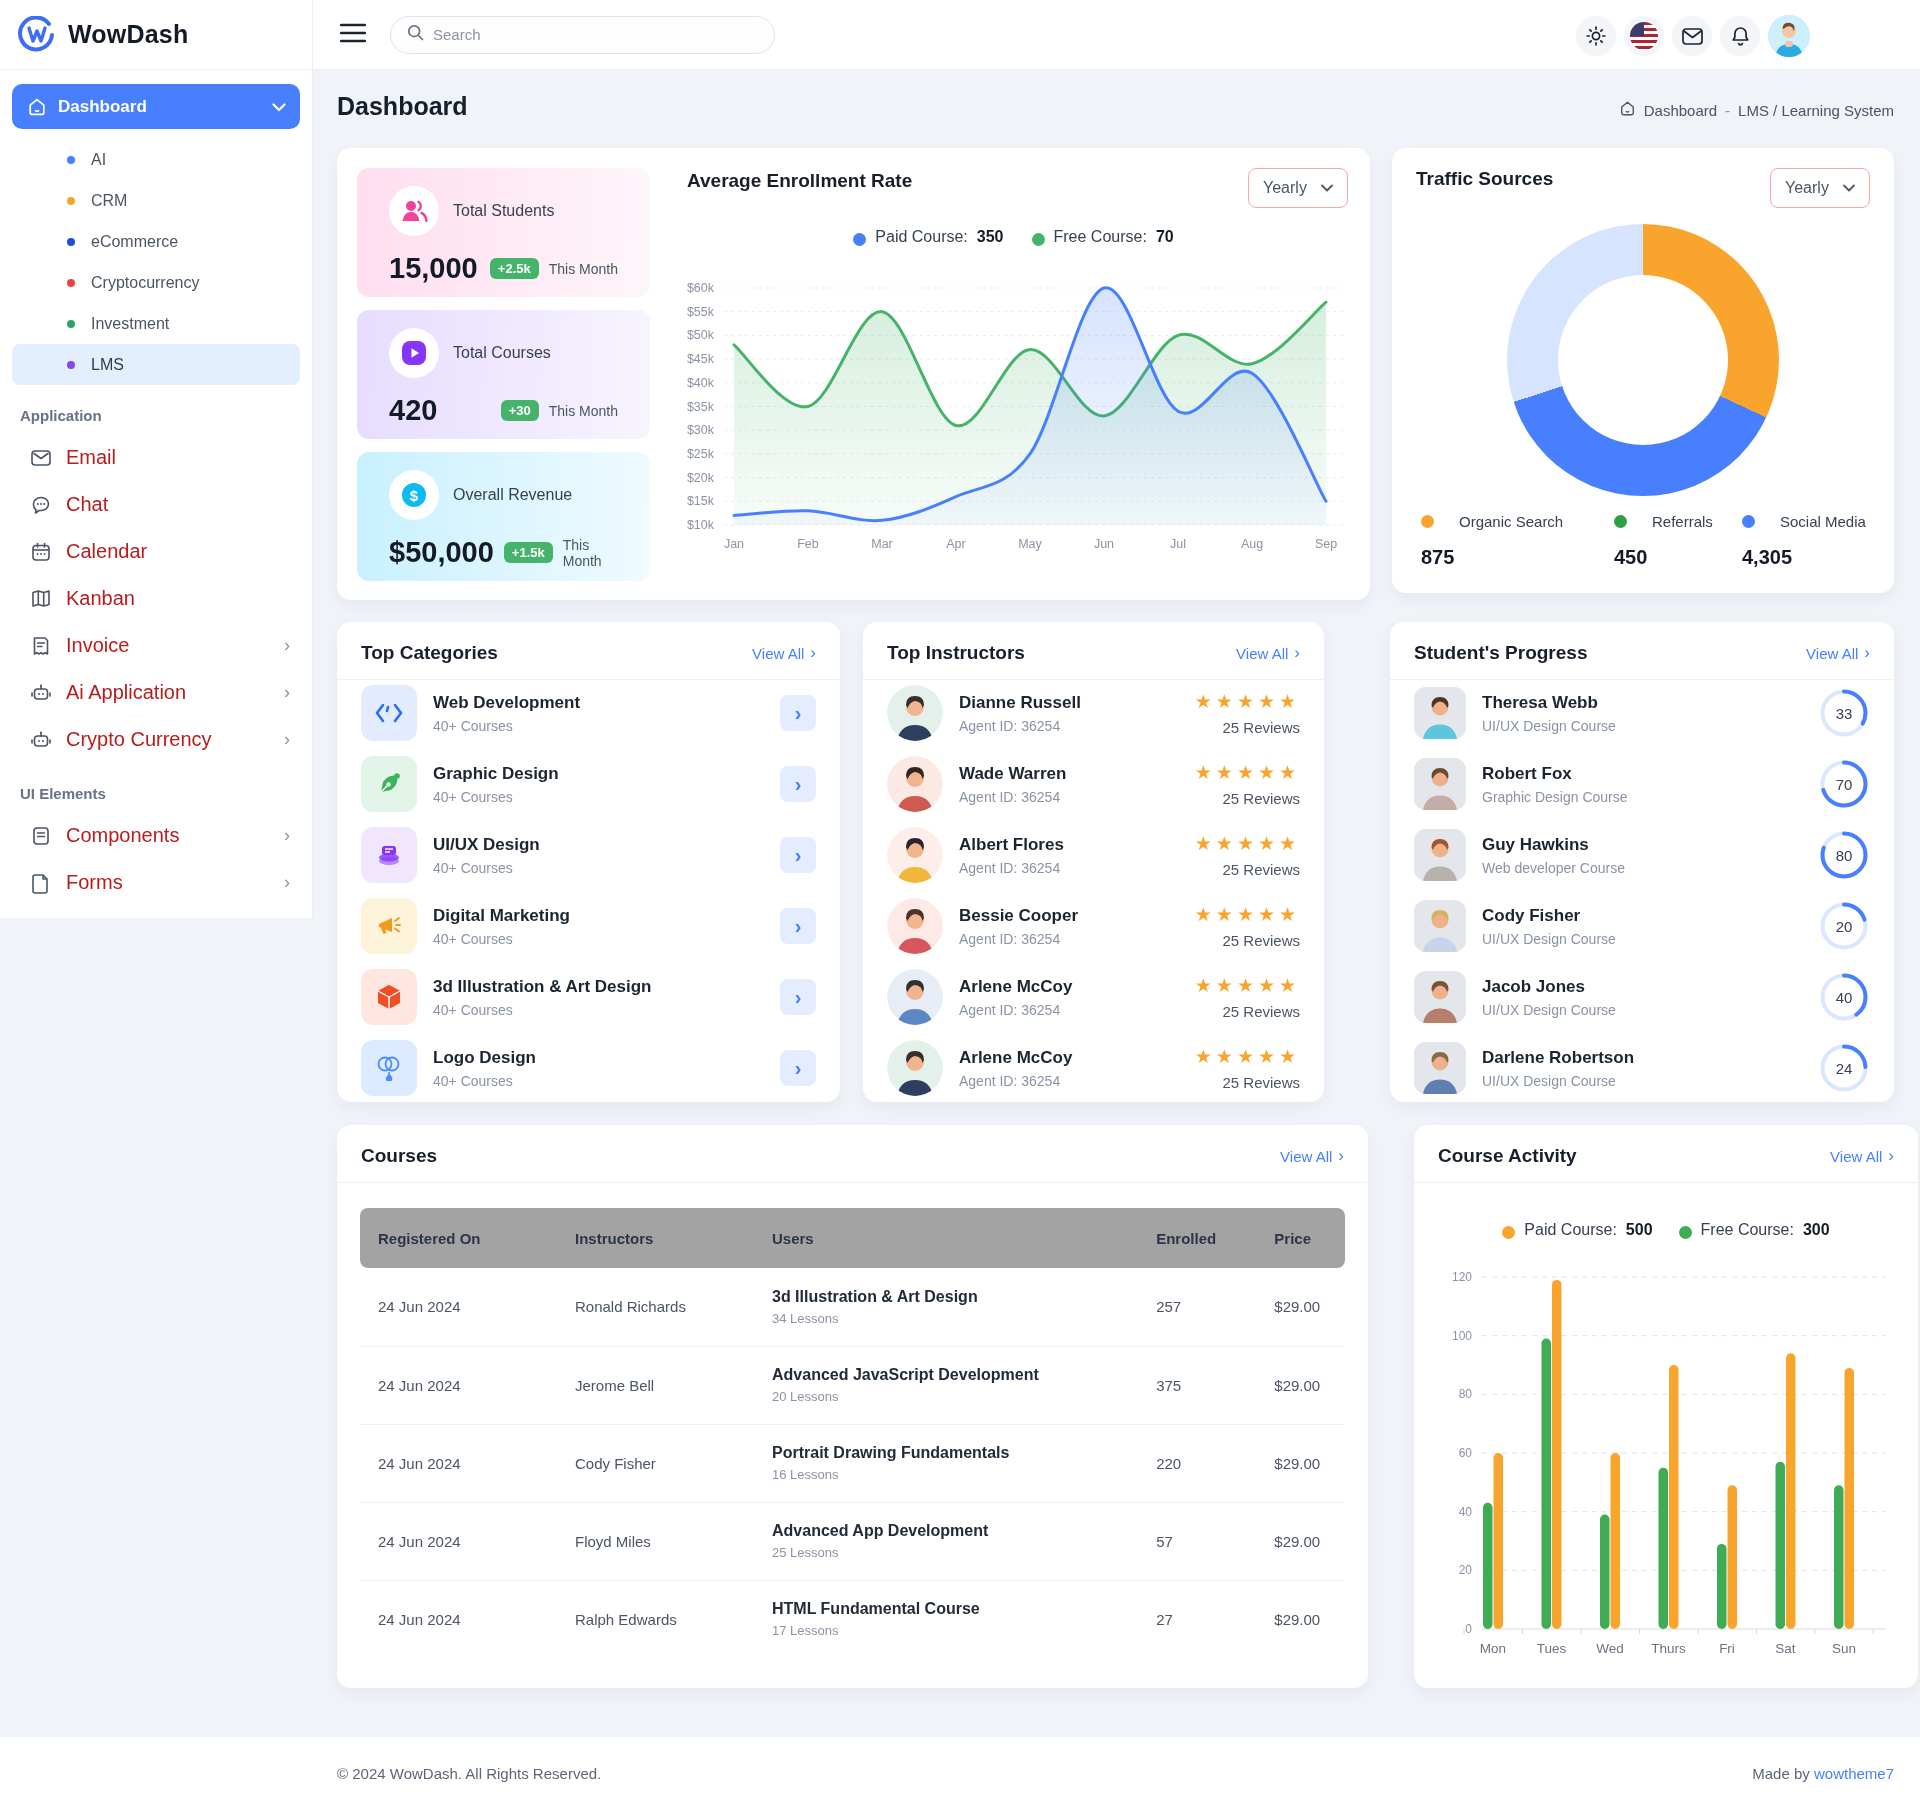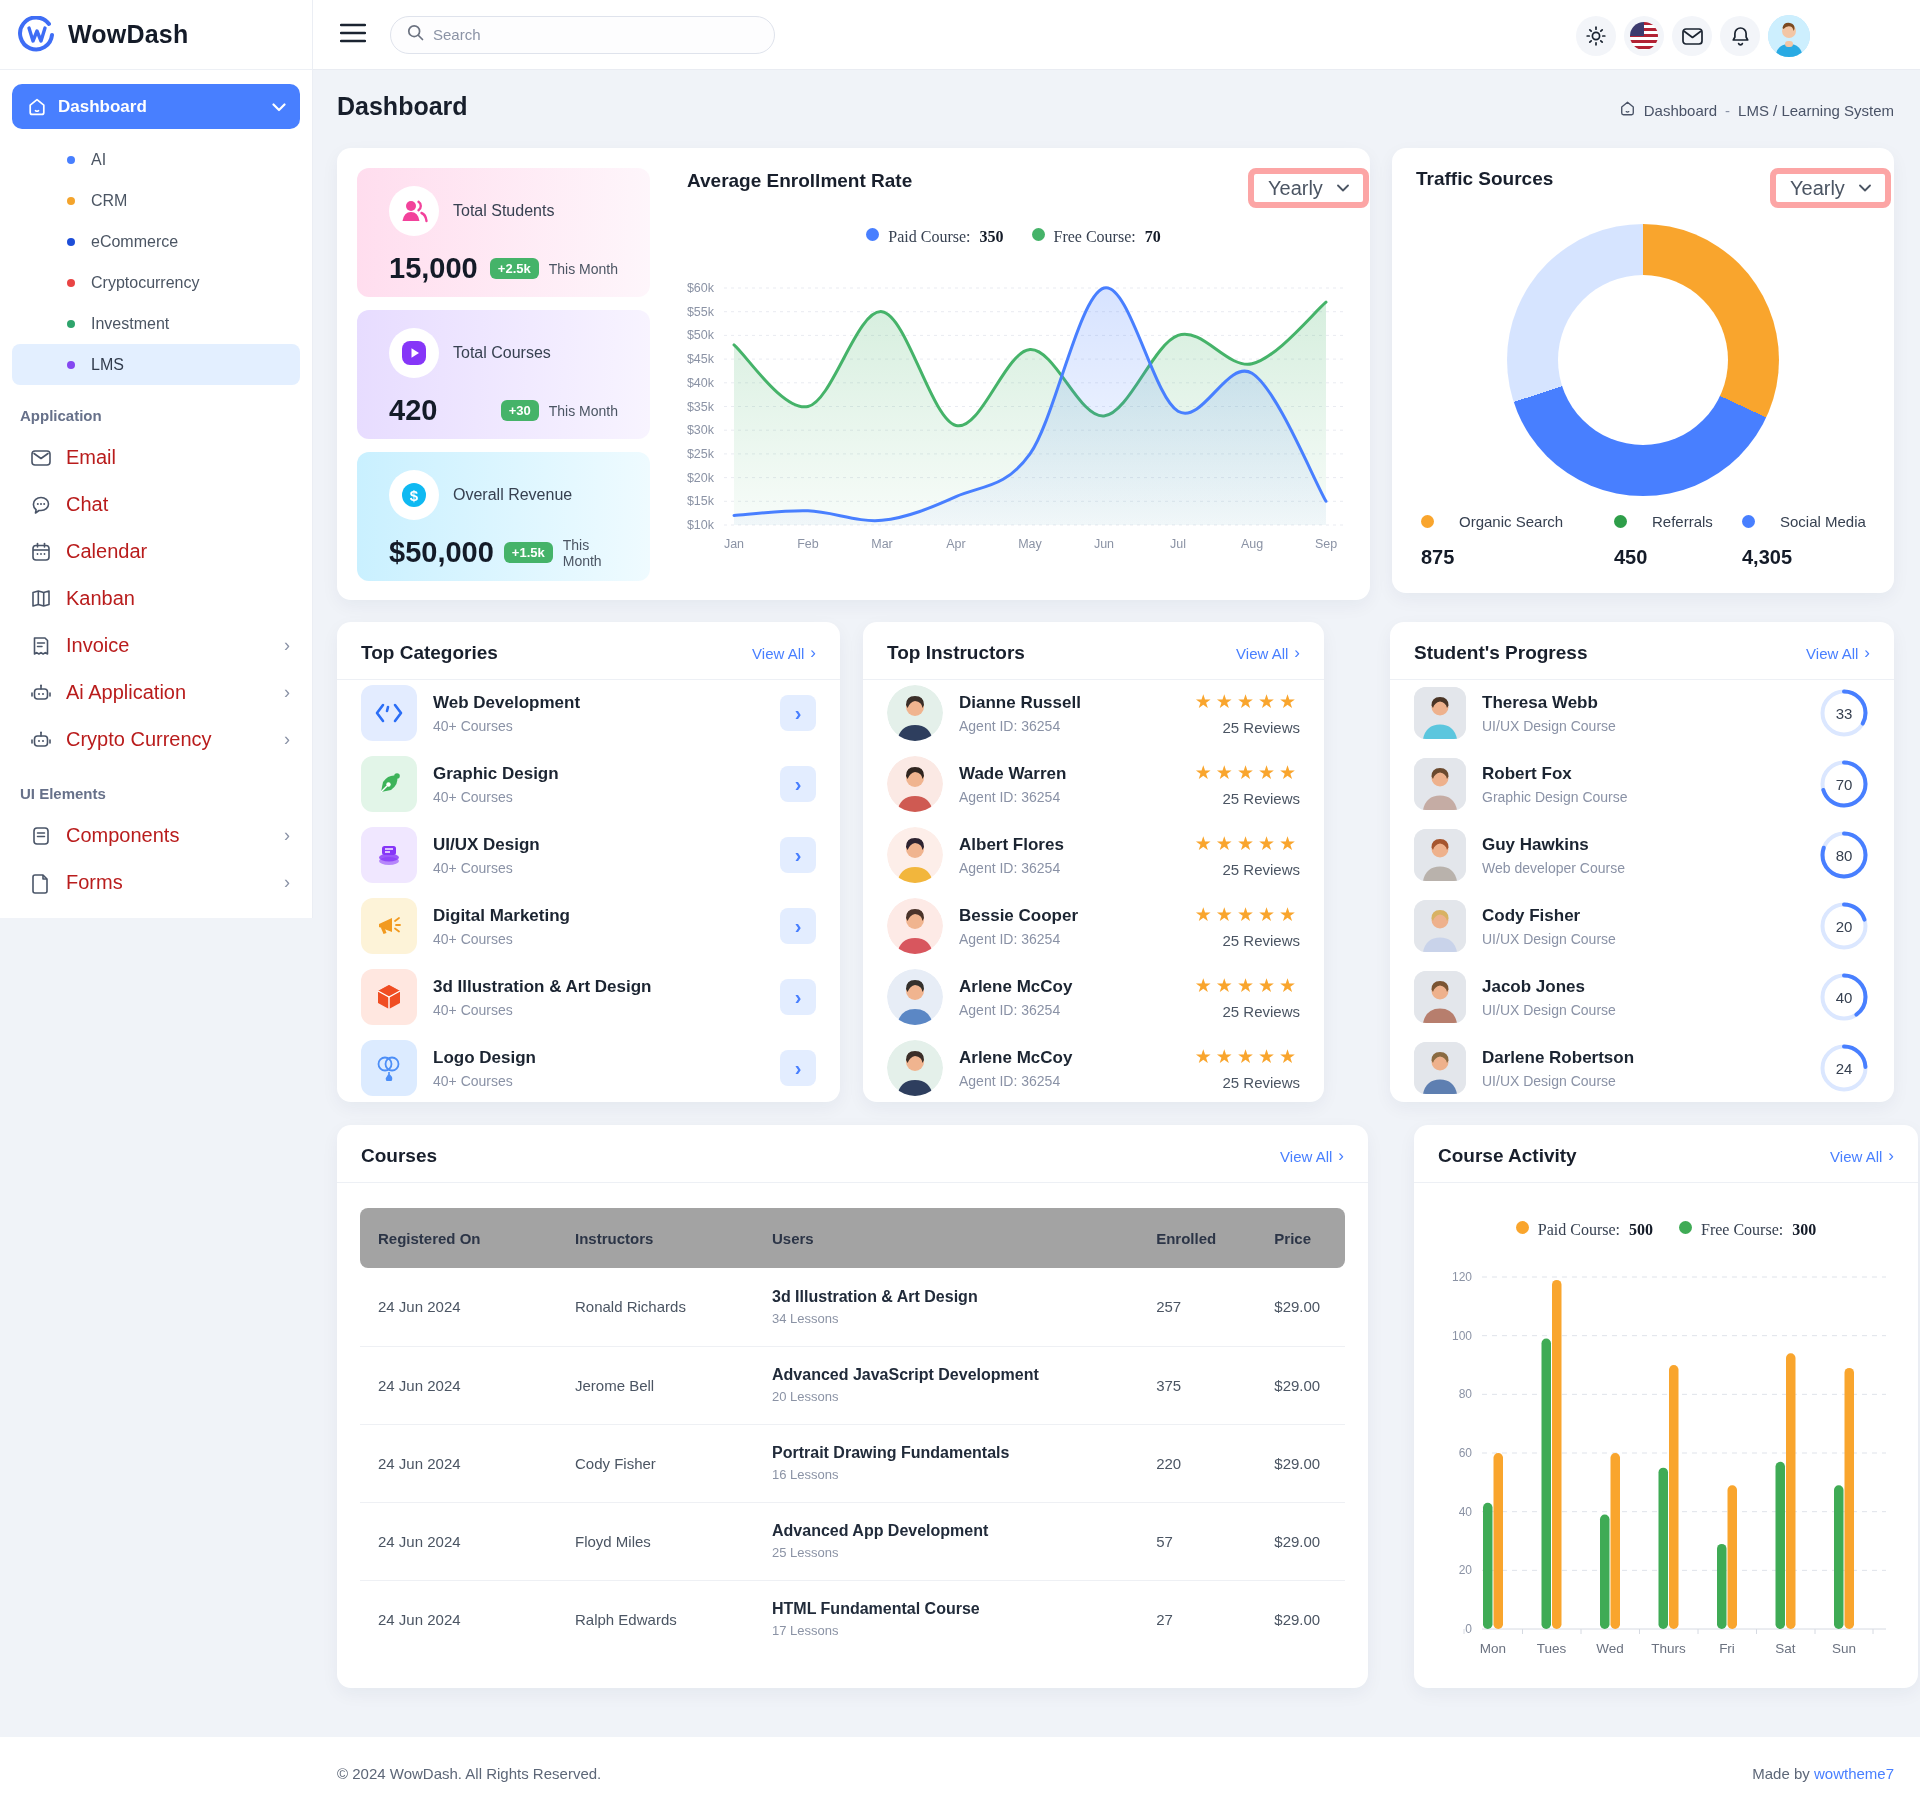--- a/index.html
+++ b/index.html
@@ -83,8 +83,8 @@
   .stat-note { font-size:14px; color:#4b5563; }
   
   .enroll-title { position:absolute; left:350px; top:22px; }
-  .select-box { position:absolute; height:40px; border:6px solid #fca5a5; border-radius:8px; background:#fff;
-    display:flex; align-items:center; gap:14px; padding:0 14px; font-size:20px; color:#4b5563; cursor:pointer;}
+  .select-box { position:absolute; height:40px; border:1px solid #fca5a5; border-radius:8px; background:#fff;
+    display:flex; align-items:center; gap:14px; padding:0 14px; font-size:16px; color:#4b5563; cursor:pointer;}
   .sel-enroll { left:911px; top:20px; }
   .sel-traffic { left:378px; top:20px; }
   .chart-legend { position:absolute; left:340px; top:80px; width:673px; display:flex; justify-content:center; gap:28px; font-size:16px; color:#374151;}

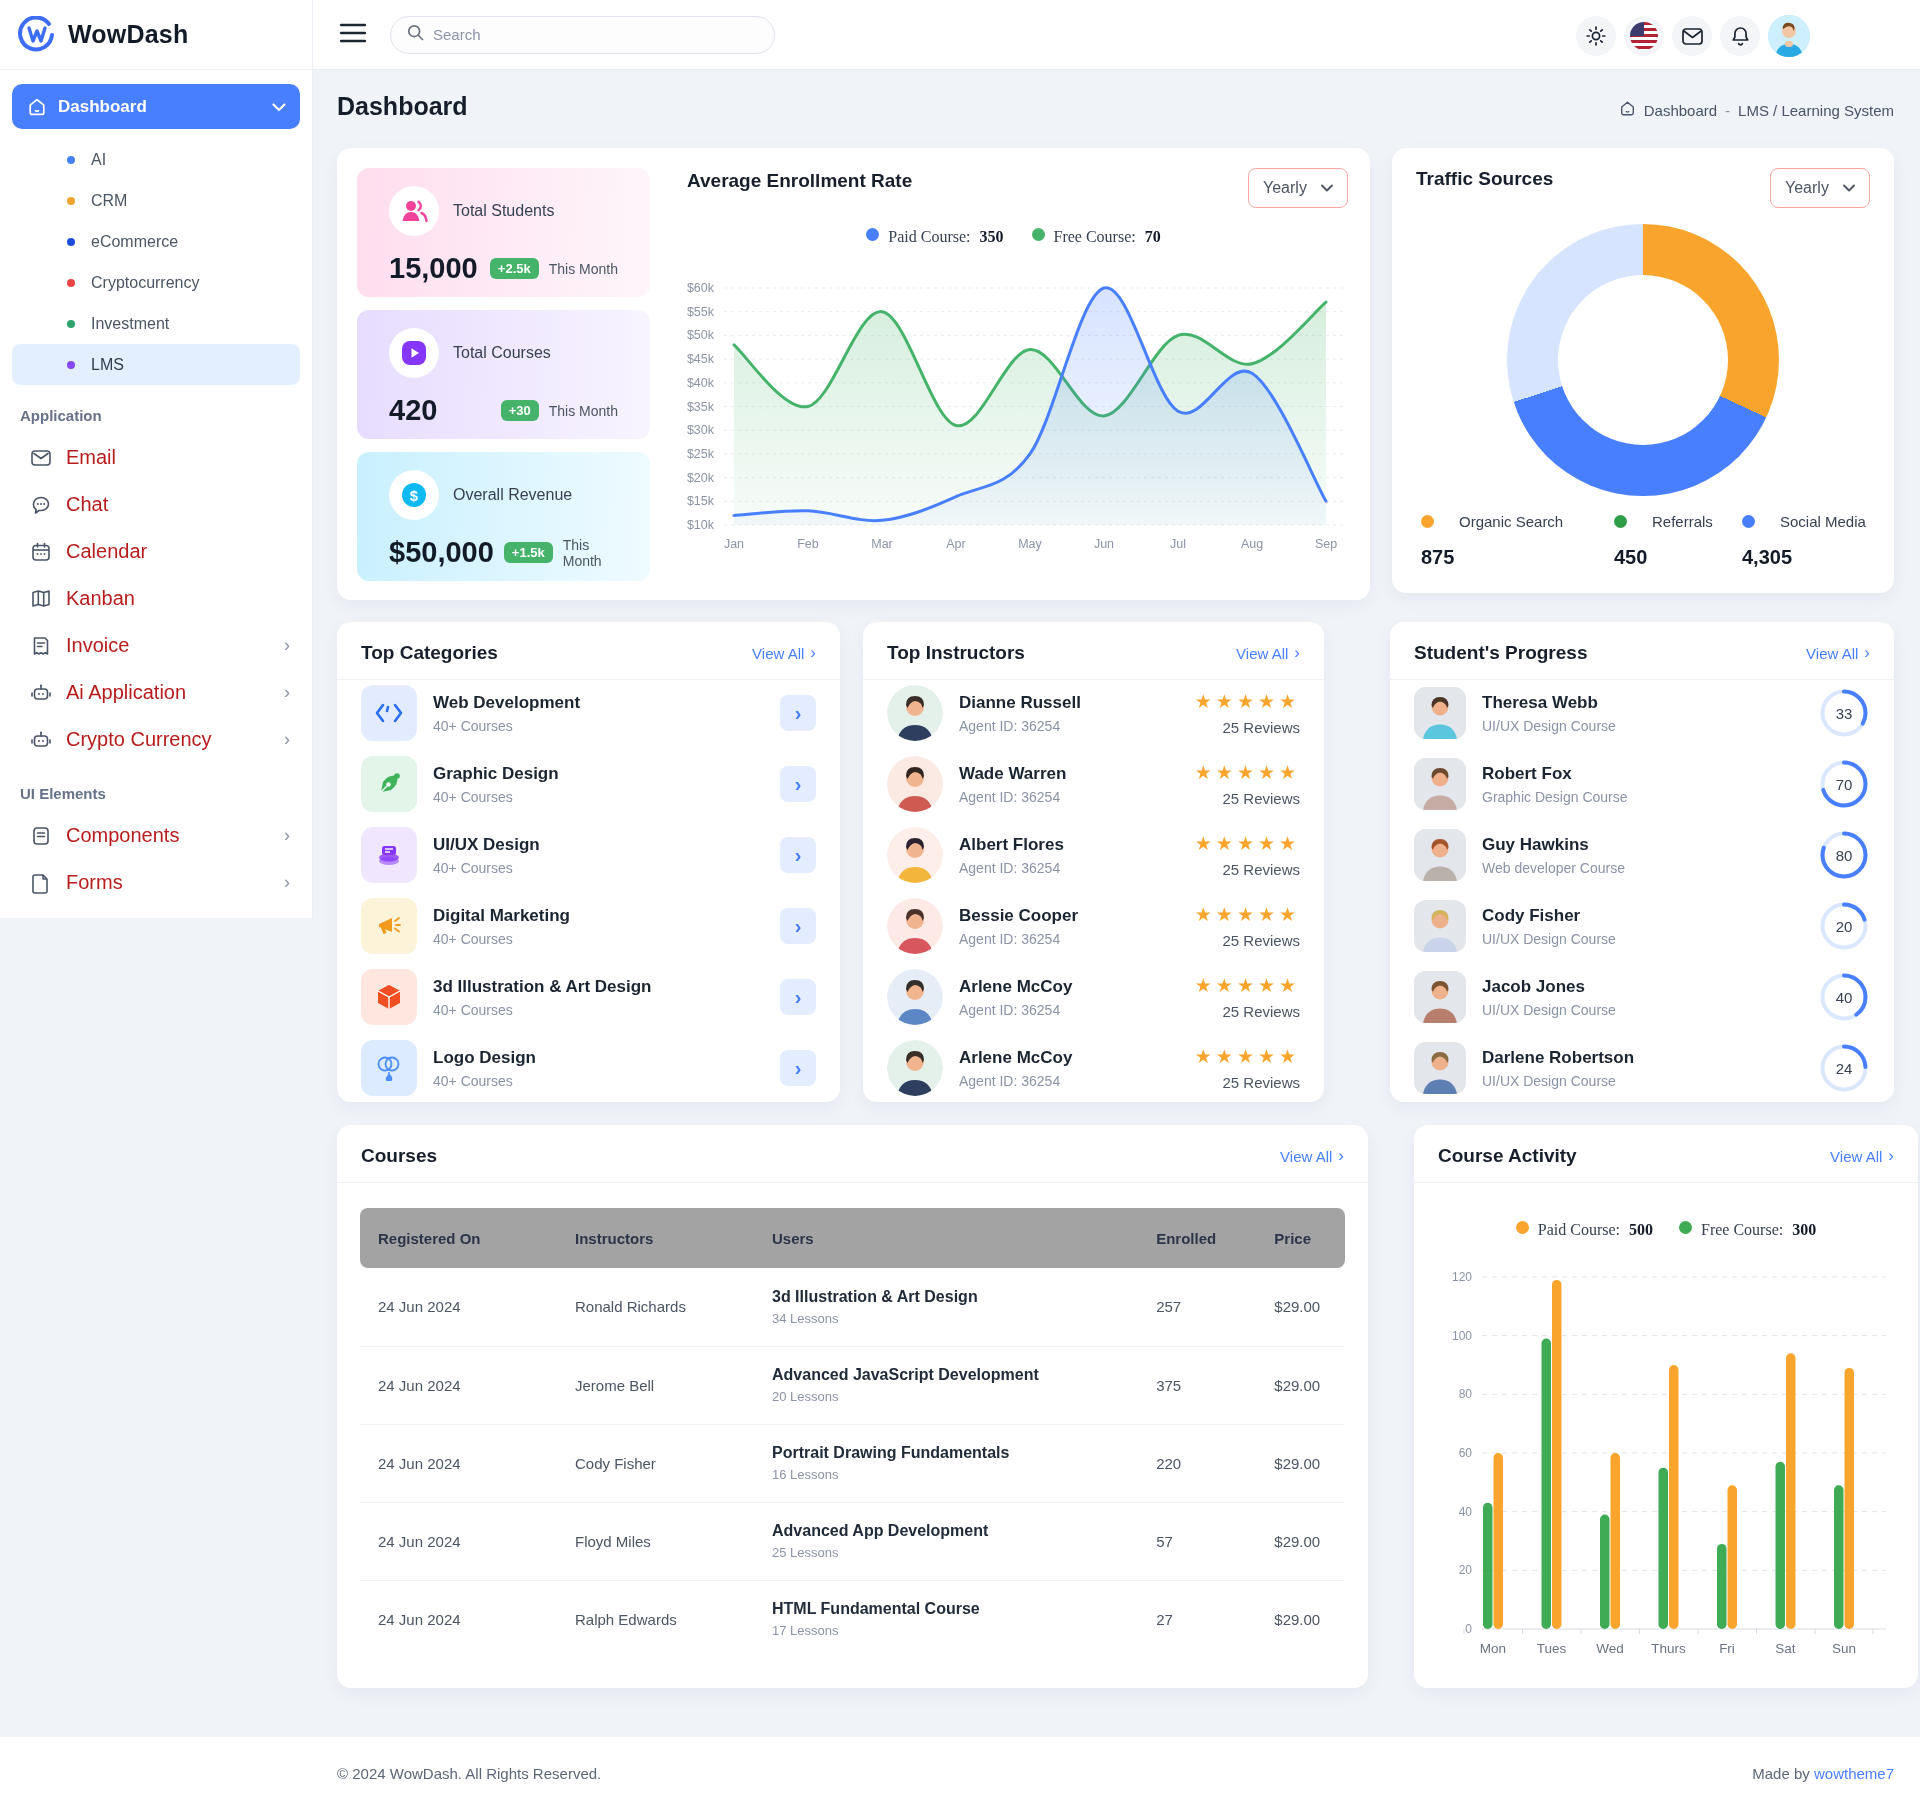--- a/index.html
+++ b/index.html
@@ -88,7 +88,7 @@
   .sel-enroll { left:911px; top:20px; }
   .sel-traffic { left:378px; top:20px; }
   .chart-legend { position:absolute; left:340px; top:80px; width:673px; display:flex; justify-content:center; gap:28px; font-size:16px; color:#374151;}
-  .leg-item { display:flex; align-items:flex-start; gap:9px;font-family:Liberation Serif, serif; }
+  .leg-item { display:flex; align-items:flex-end; gap:9px; }
   .leg-dot { width:13px; height:13px; border-radius:50%; }
   .leg-val { font-weight:bold; color:#141b28; }
   

